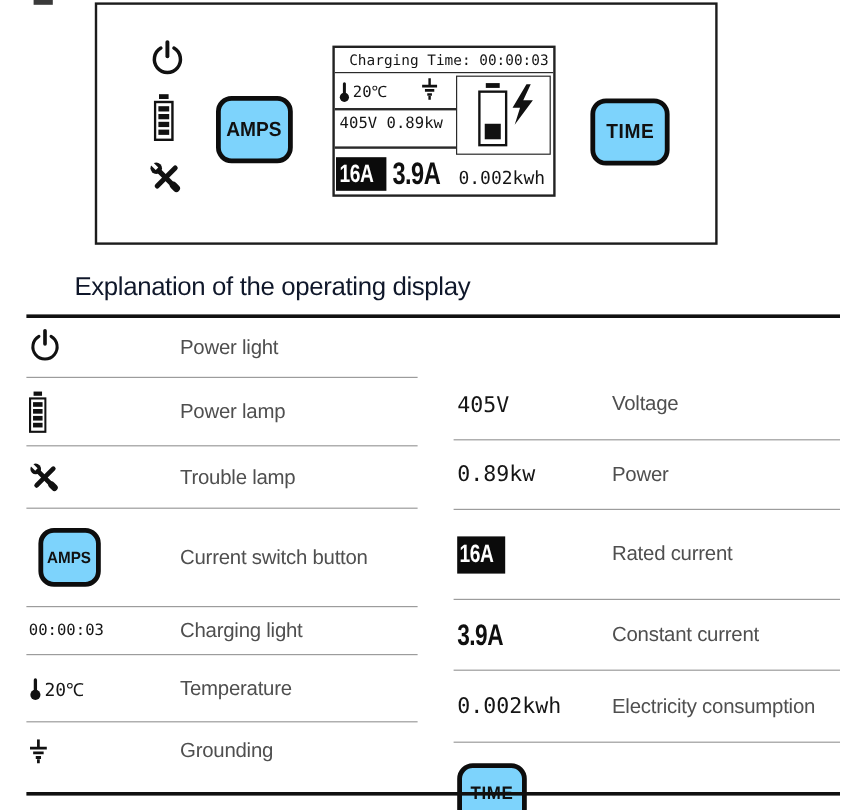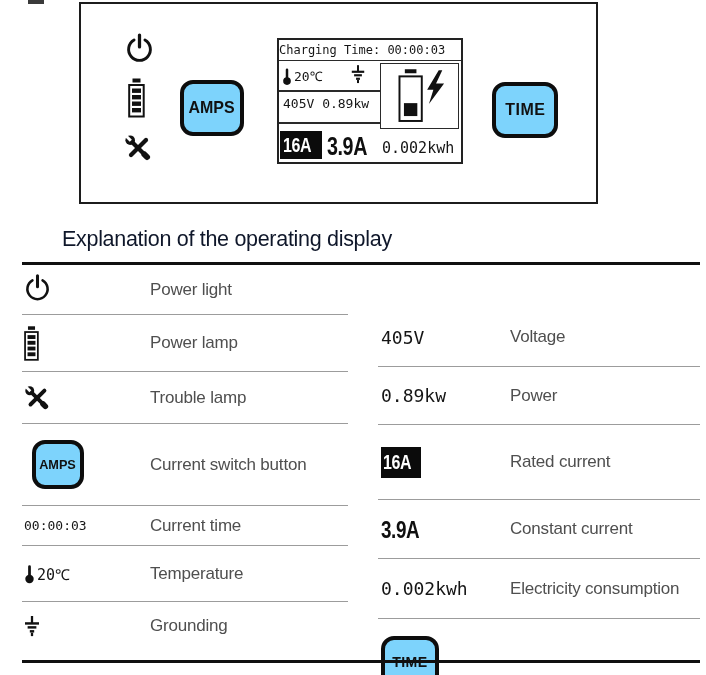--- a/index.html
+++ b/index.html
@@ -25,7 +25,7 @@
   
   .lcd { left:196px; top:34px; width:186px; height:126px; border:2px solid #222; background:#fff; }
   .lcd-row1 { left:0; top:0; width:100%; height:21px; border-bottom:1.5px solid #2a2a2a;
-              font-size:12px; line-height:20px; padding-left:0; white-space:nowrap; }
+              font-size:12px; line-height:20px; padding-left:12px; white-space:nowrap; }
   .lcd-temp { left:3px; top:25px; height:22px; display:flex; align-items:center; gap:2px; font-size:13px; }
   .lcd-div1 { left:0; top:50px; width:101px; height:1.5px; background:#2a2a2a; }
   .lcd-volt { left:4px; top:56px; font-size:13px; }

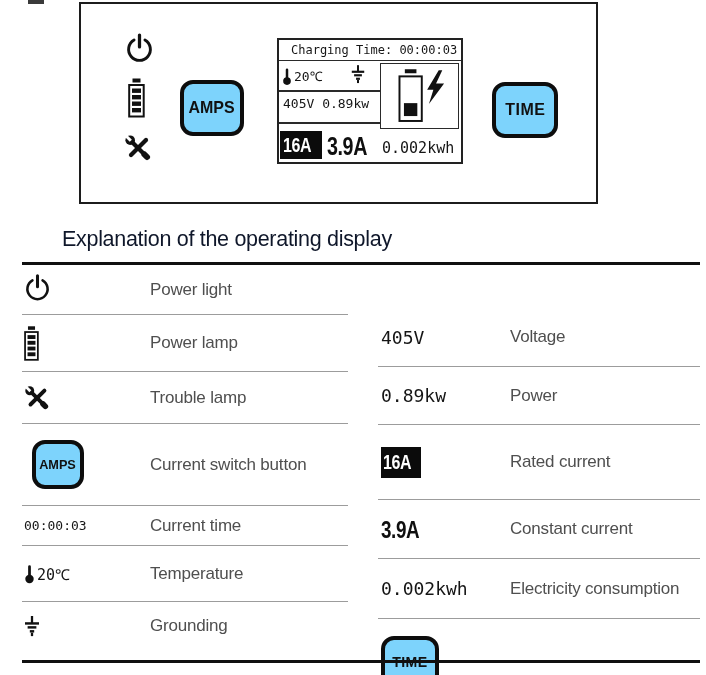--- a/index.html
+++ b/index.html
@@ -212,7 +212,7 @@
     <div class="cell-icon">
       <span class="mono small-mono">00:00:03</span>
     </div>
-    <span class="lbl">Current time</span>
+    <span class="lbl">Charging light</span>
   </div>
 
   <div class="row" style="height:56px;">

